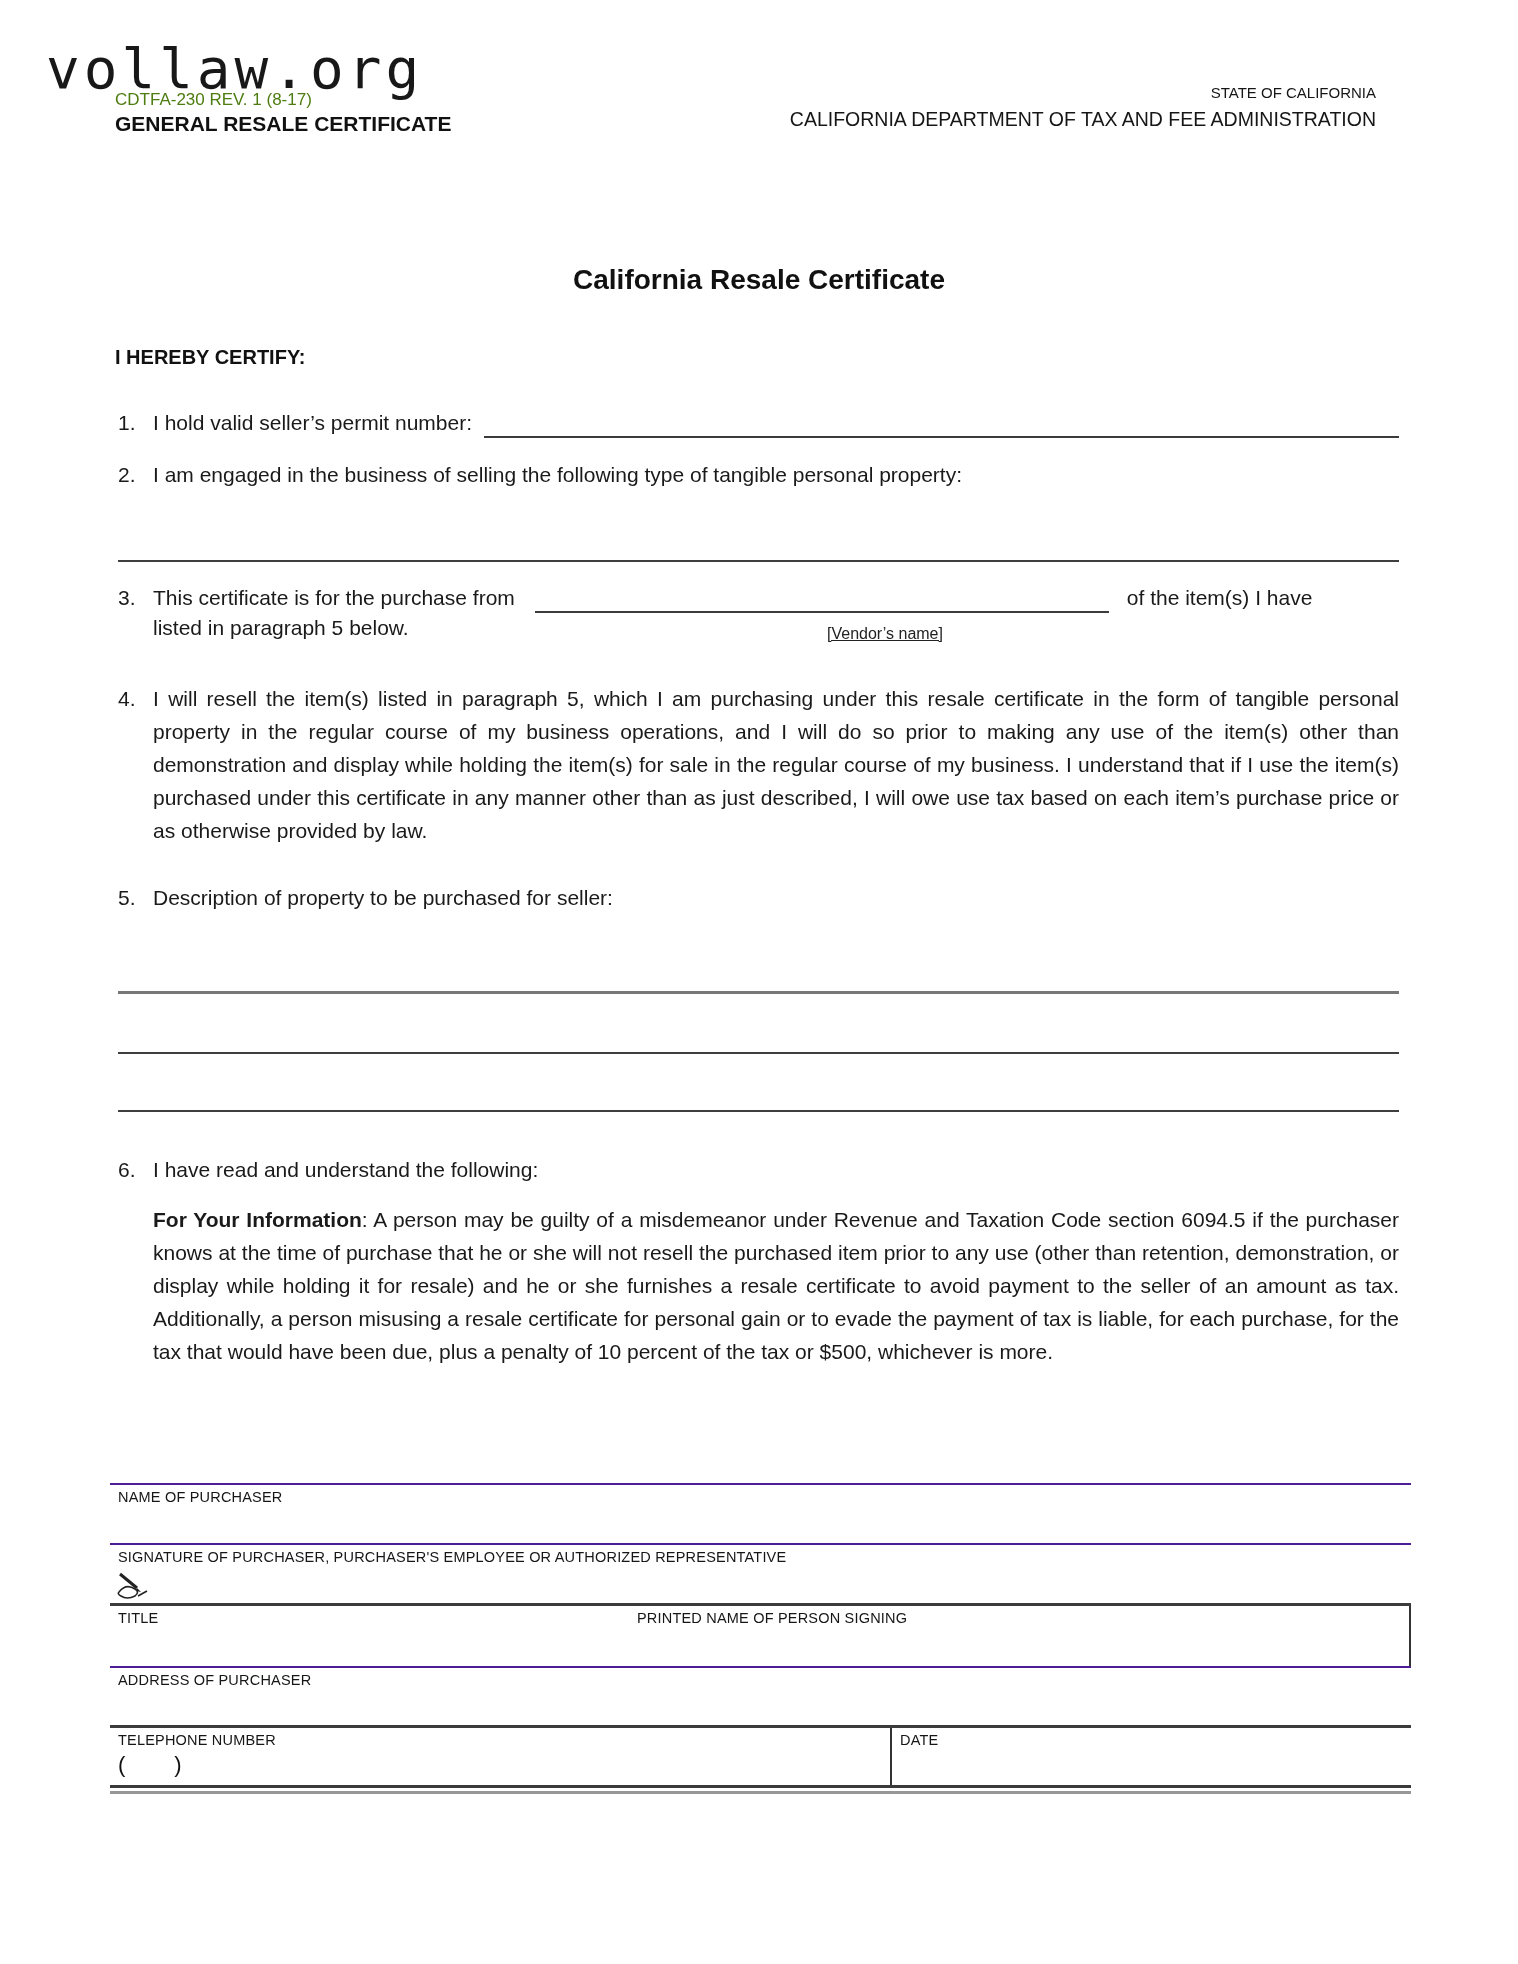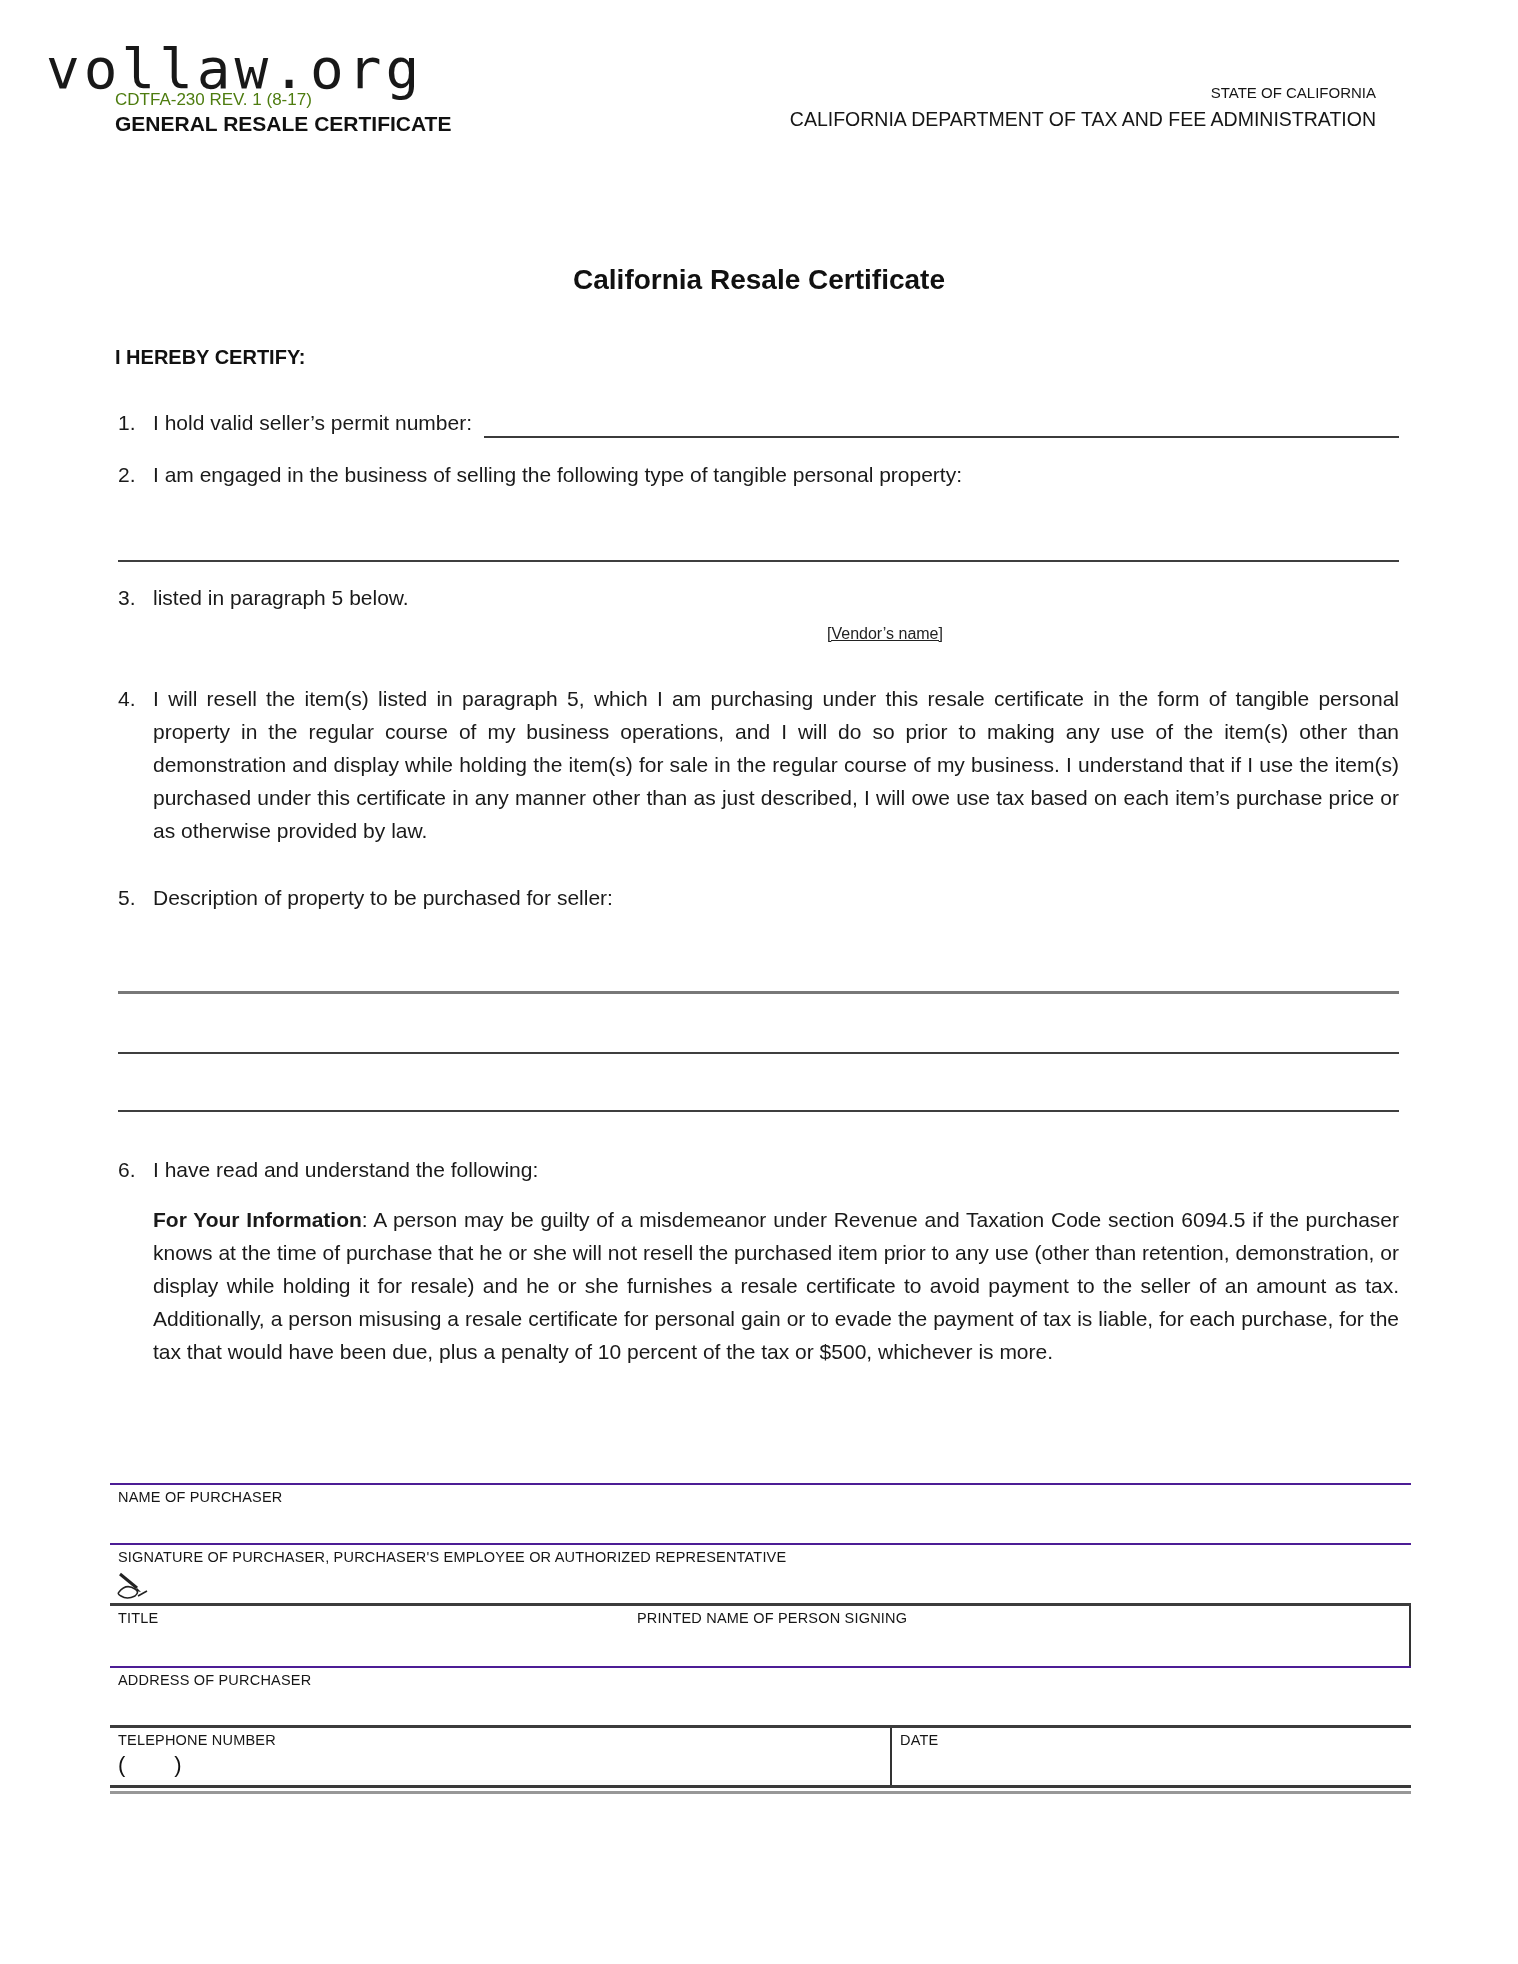--- a/index.html
+++ b/index.html
@@ -84,6 +84,11 @@
   <div class="item" style="top:583px;">
     <span class="num">3.</span>
     <div class="content" style="position:relative;">
+      <div class="flexline">
+        <span>This certificate is for the purchase from</span>
+        <span class="blankline" style="flex:0 0 574px;margin:0 18px 0 20px;"></span>
+        <span>of the item(s) I have</span>
+      </div>
       <div>listed in paragraph 5 below.</div>
       <div class="vendor-caption">[Vendor’s name]</div>
     </div>

